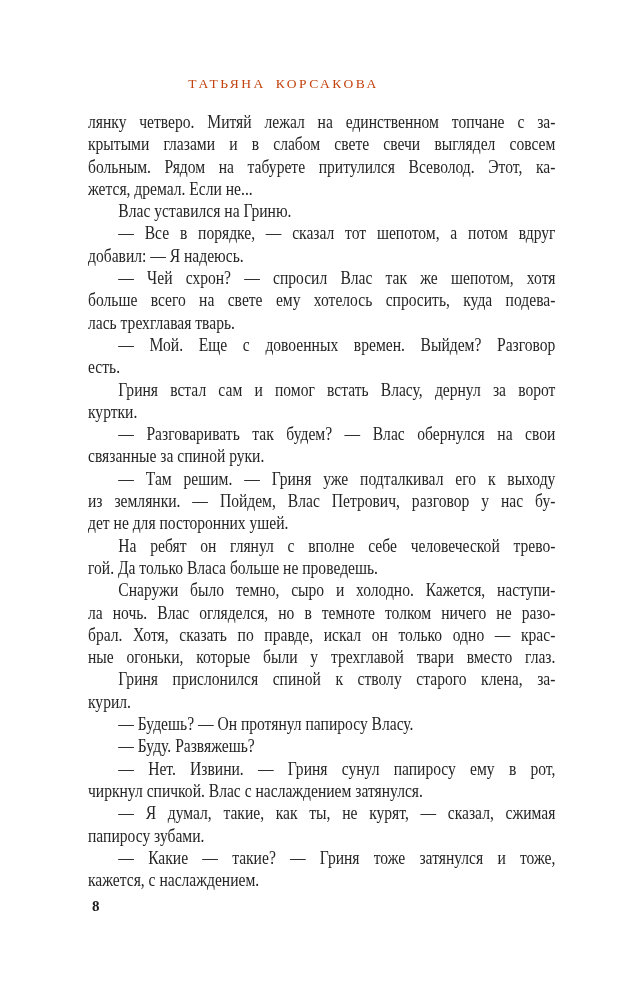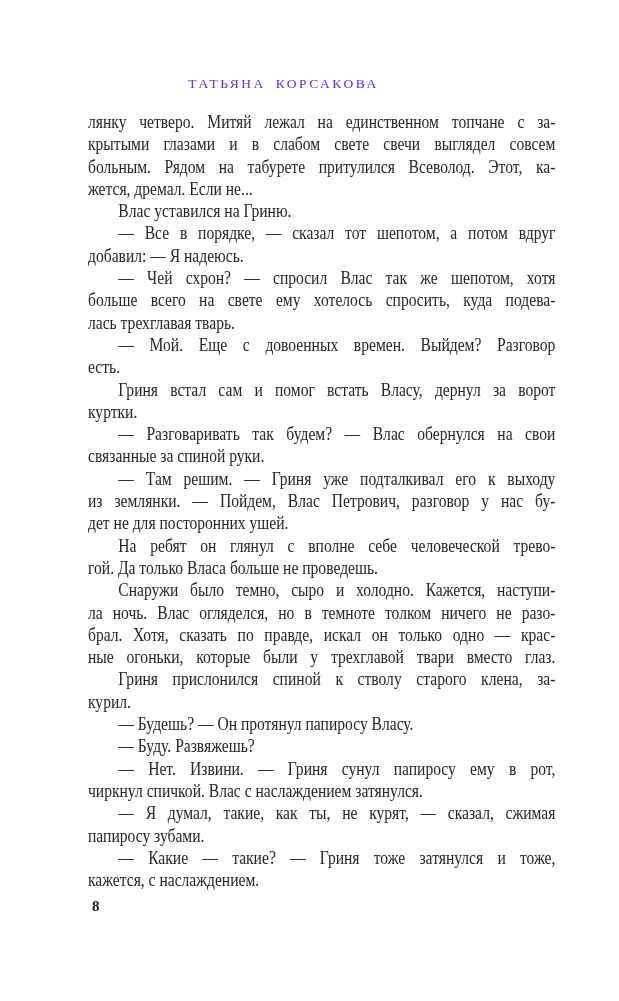--- a/index.html
+++ b/index.html
@@ -24,7 +24,7 @@
     font-size: 13.5px;
     letter-spacing: 2.5px;
     word-spacing: 4px;
-    color: #6d28d9;
+    color: #c2410c;
     text-transform: uppercase;
   }
   .body-text {

